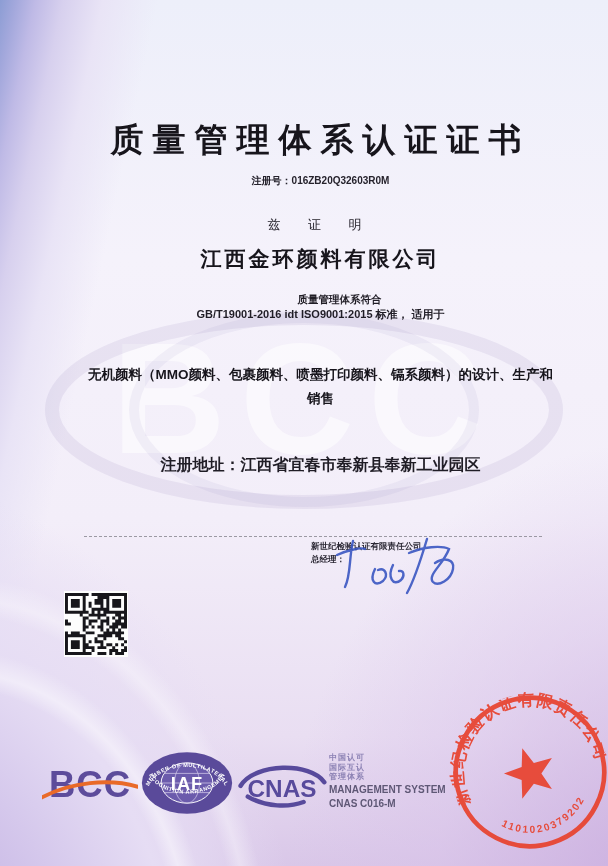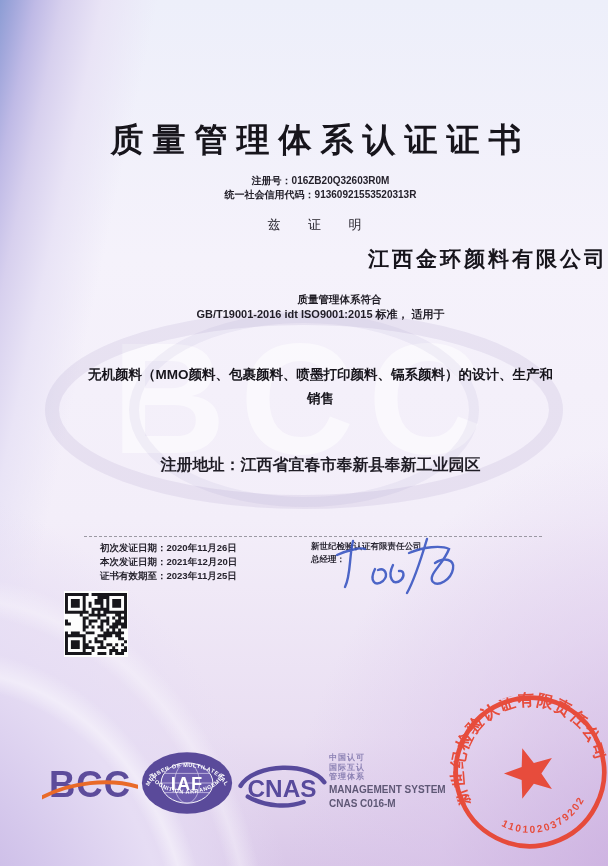--- a/index.html
+++ b/index.html
@@ -61,7 +61,6 @@
 
     <div class="abs ctr regblock">
       <div><span>注册号：</span><span>016ZB20Q32603R0M</span></div>
-      <div><span>统一社会信用代码：</span><span>91360921553520313R</span></div>
     </div>
 
     <div class="abs ctr certify">兹 证 明</div>

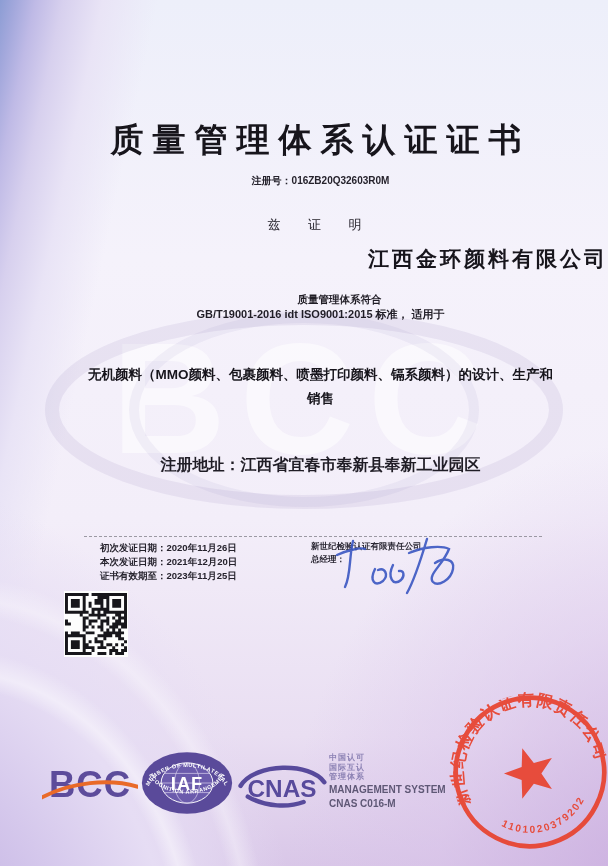--- a/index.html
+++ b/index.html
@@ -25,7 +25,7 @@
   .title{top:118px;font-size:33px;font-weight:bold;letter-spacing:9px;color:#17151c;}
   .regblock{top:174px;font-size:10px;font-weight:bold;line-height:13.5px;color:#25222c;}
   .certify{top:216px;font-size:13px;font-weight:normal;letter-spacing:12px;}
-  .company{top:245px;font-size:21px;font-weight:bold;letter-spacing:3px;color:#17151c;text-align:right;}
+  .company{top:245px;font-size:21px;font-weight:bold;letter-spacing:3px;color:#17151c;}
   .sysline{top:293px;font-size:10.5px;font-weight:bold;padding-left:38px;}
   .stdline{top:307px;font-size:11px;font-weight:bold;}
   .scope{top:363px;font-size:13.5px;font-weight:bold;line-height:24px;color:#17151c;}

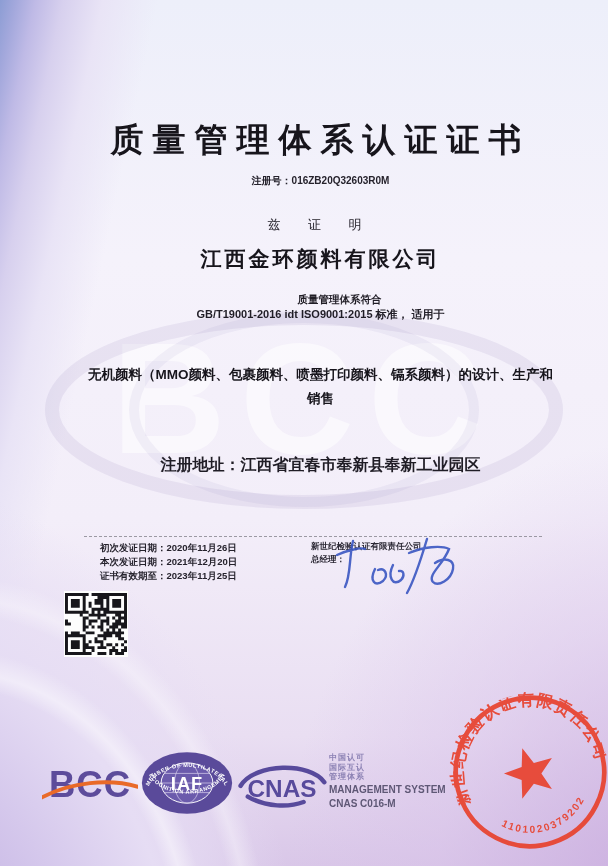--- a/index.html
+++ b/index.html
@@ -81,11 +81,6 @@
 
     <div class="abs sep"></div>
 
-    <div class="abs dates">
-      <div><span>初次发证日期：</span><span>2020年11月26日</span></div>
-      <div><span>本次发证日期：</span><span>2021年12月20日</span></div>
-      <div><span>证书有效期至：</span><span>2023年11月25日</span></div>
-    </div>
 
     <div class="abs issuer">
       <div>新世纪检验认证有限责任公司</div>

